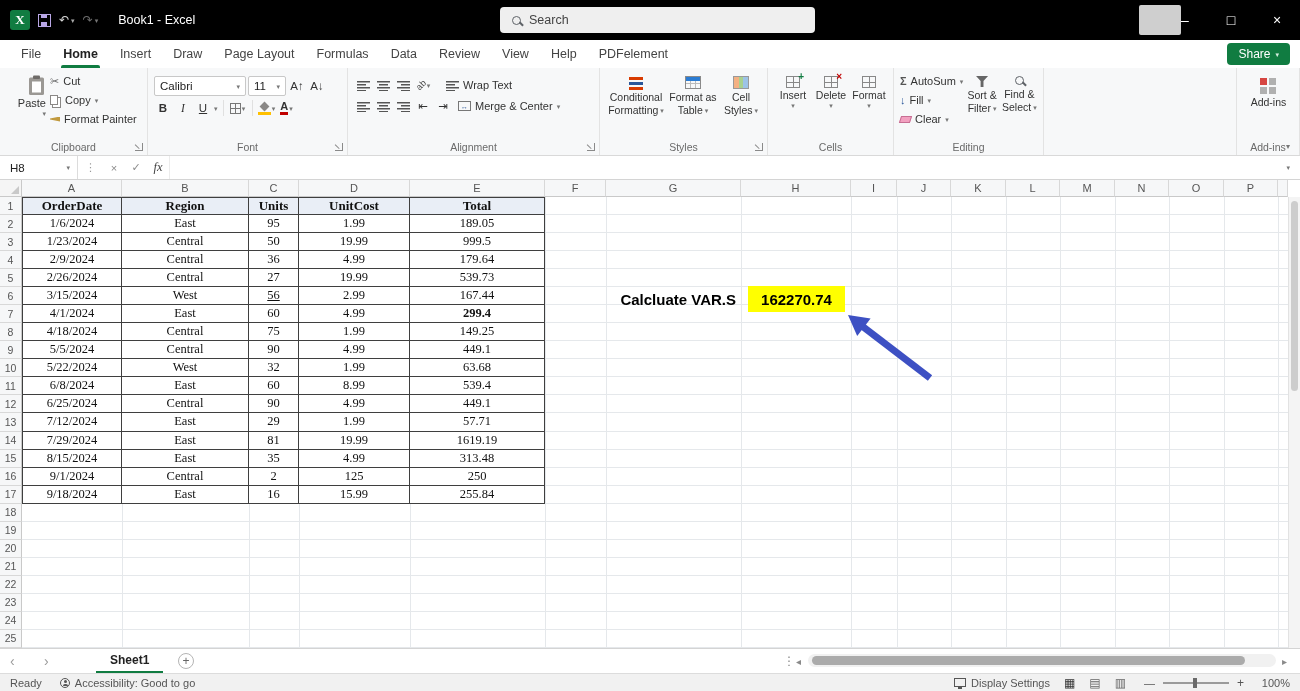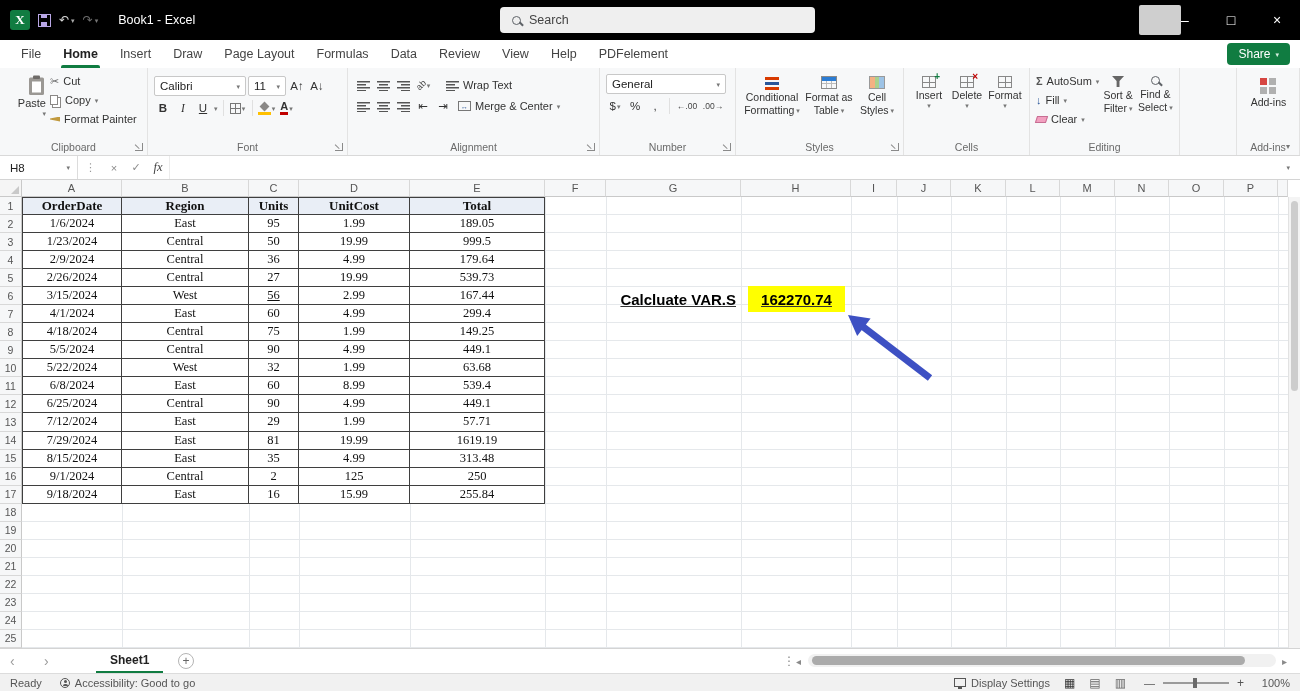--- a/index.html
+++ b/index.html
@@ -311,29 +311,6 @@
       <span class="launcher"></span>
     </div>
 
-    <div class="rgroup" style="width:136px">
-      <div class="rg-body col">
-        <div class="rrow" style="margin-top:1px">
-          <div class="combo" style="width:120px">
-              <span>General</span>
-              <span class="chev">▾</span>
-            </div>
-        </div>
-        <div class="rrow">
-          <div class="fbtn">
-              <span>$</span>
-              <span class="chev">▾</span>
-            </div>
-          <div class="fbtn">%</div>
-          <div class="fbtn">,</div>
-          <span class="vsep"></span>
-          <div class="fbtn dec">←.00</div>
-          <div class="fbtn dec">.00→</div>
-        </div>
-      </div>
-      <span class="rg-label">Number</span>
-      <span class="launcher"></span>
-    </div>
 
     <div class="rgroup" style="width:168px">
       <div class="rg-body">

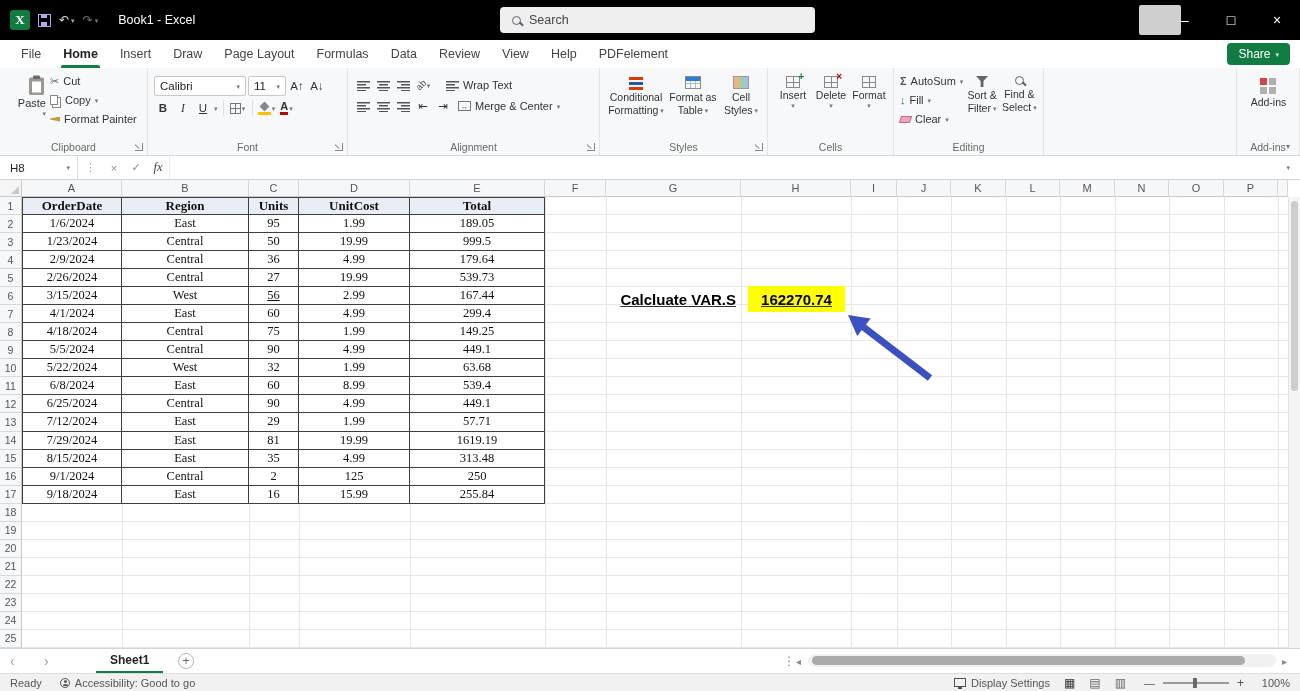--- a/index.html
+++ b/index.html
@@ -434,7 +434,7 @@
   <div id="sheet">
     <div id="corner"></div>
 
-    <div id="annotation" style="top: 106.2px; text-decoration: underline;">
+    <div id="annotation" style="top: 106.2px;">
       <div id="ann-label">Calcluate VAR.S</div>
       <div id="ann-value" style="background: rgb(255, 255, 0);">162270.74</div>
     </div>

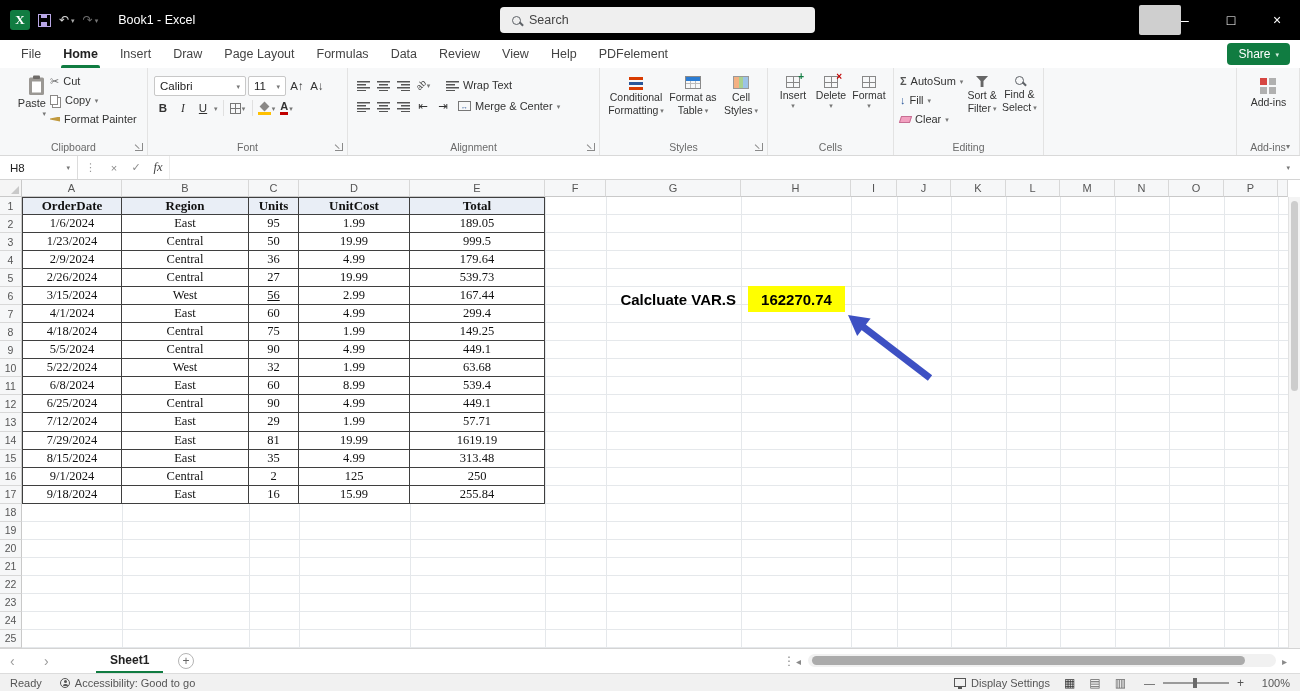--- a/index.html
+++ b/index.html
@@ -564,7 +564,7 @@
       <div class="tcell" style="left: 122px; top: 125.24px; width: 127px; height: 18.04px;">East</div>
       <div class="tcell" style="left: 249px; top: 125.24px; width: 50px; height: 18.04px;">60</div>
       <div class="tcell" style="left: 299px; top: 125.24px; width: 111px; height: 18.04px;">4.99</div>
-      <div class="tcell" style="left: 410px; top: 125.24px; width: 135px; height: 18.04px;">299.4</div>
+      <div class="tcell" style="left: 410px; top: 125.24px; width: 135px; height: 18.04px; font-weight: bold;">299.4</div>
       <div class="tcell" style="left: 22px; top: 143.28px; width: 100px; height: 18.04px; border-left: 1px solid rgb(63, 63, 63);">4/18/2024</div>
       <div class="tcell" style="left: 122px; top: 143.28px; width: 127px; height: 18.04px;">Central</div>
       <div class="tcell" style="left: 249px; top: 143.28px; width: 50px; height: 18.04px;">75</div>

